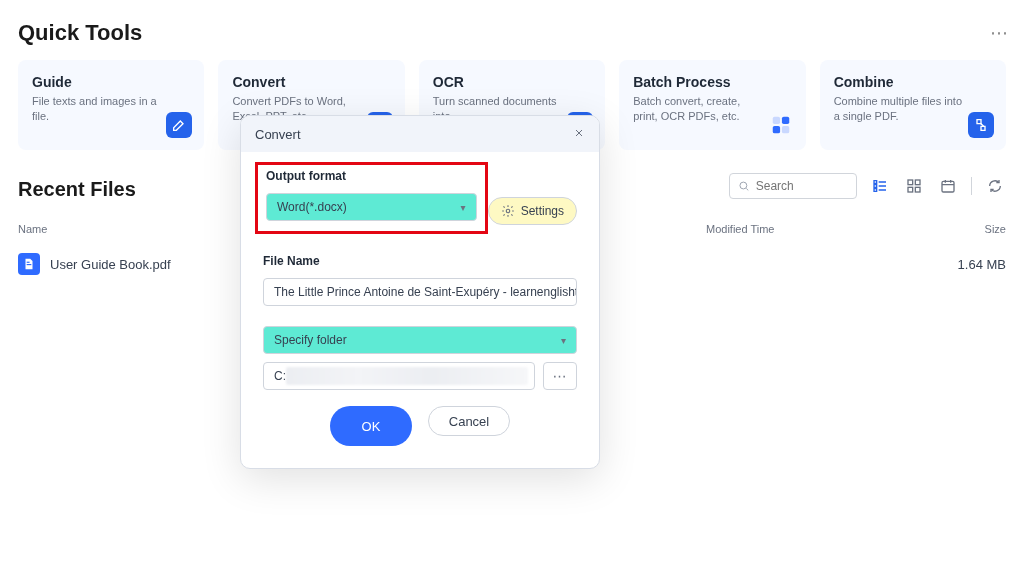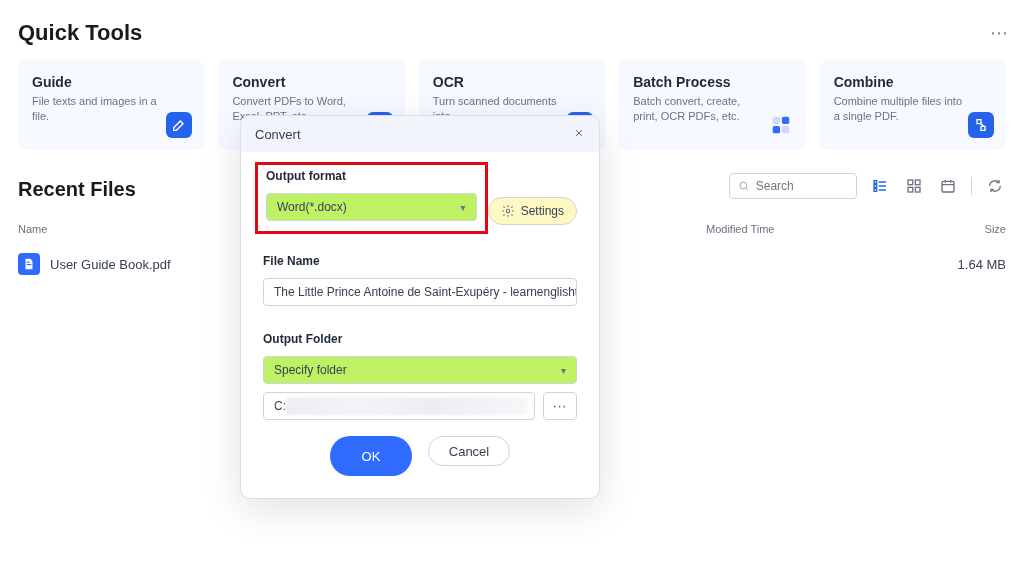--- a/index.html
+++ b/index.html
@@ -133,7 +133,7 @@
     height: 28px; padding: 0 10px;
     display: flex; align-items: center; justify-content: space-between;
     font-size: 12px; color: #374151; cursor: pointer;
-    background: #bef264;
+    background: #5eead4;
   }
   .select .chev { color: #6b7280; font-size: 10px; }
 

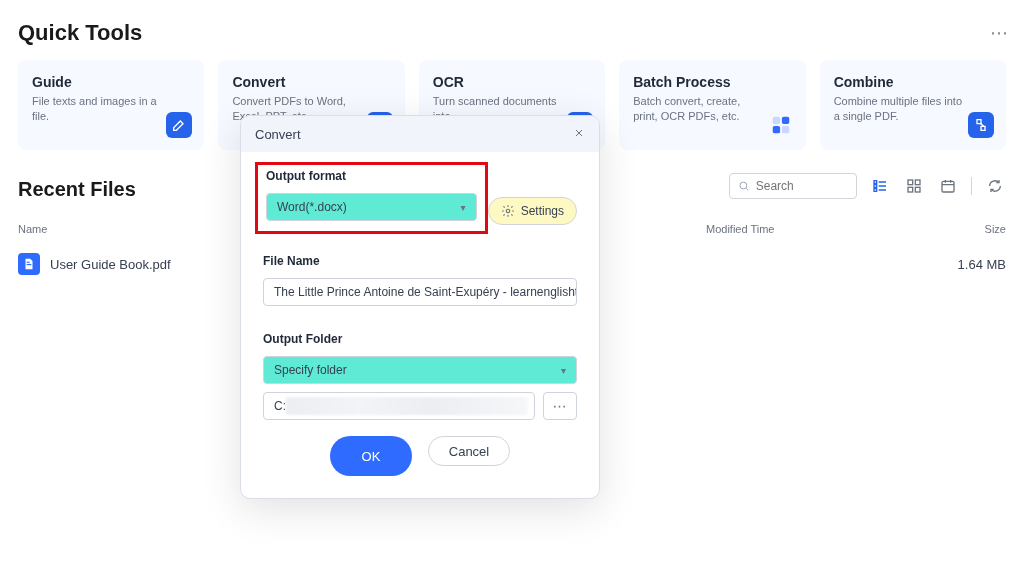--- a/index.html
+++ b/index.html
@@ -351,7 +351,6 @@
 
       <div class="sect-gap"></div>
         <div class="sect-gap"></div>
-      <div class="field-label">Output Folder</div>
       <div class="select" style="margin-bottom:8px">
         <span>Specify folder</span>
         <span class="chev">▾</span>

